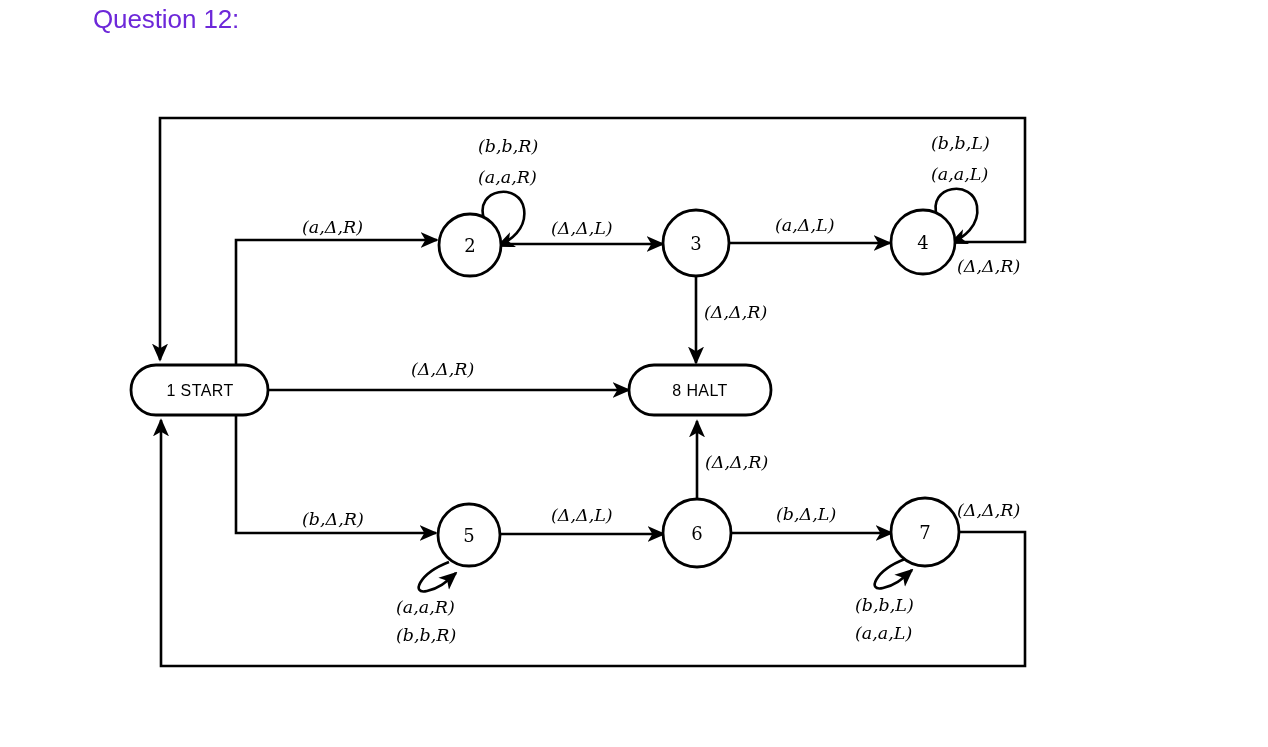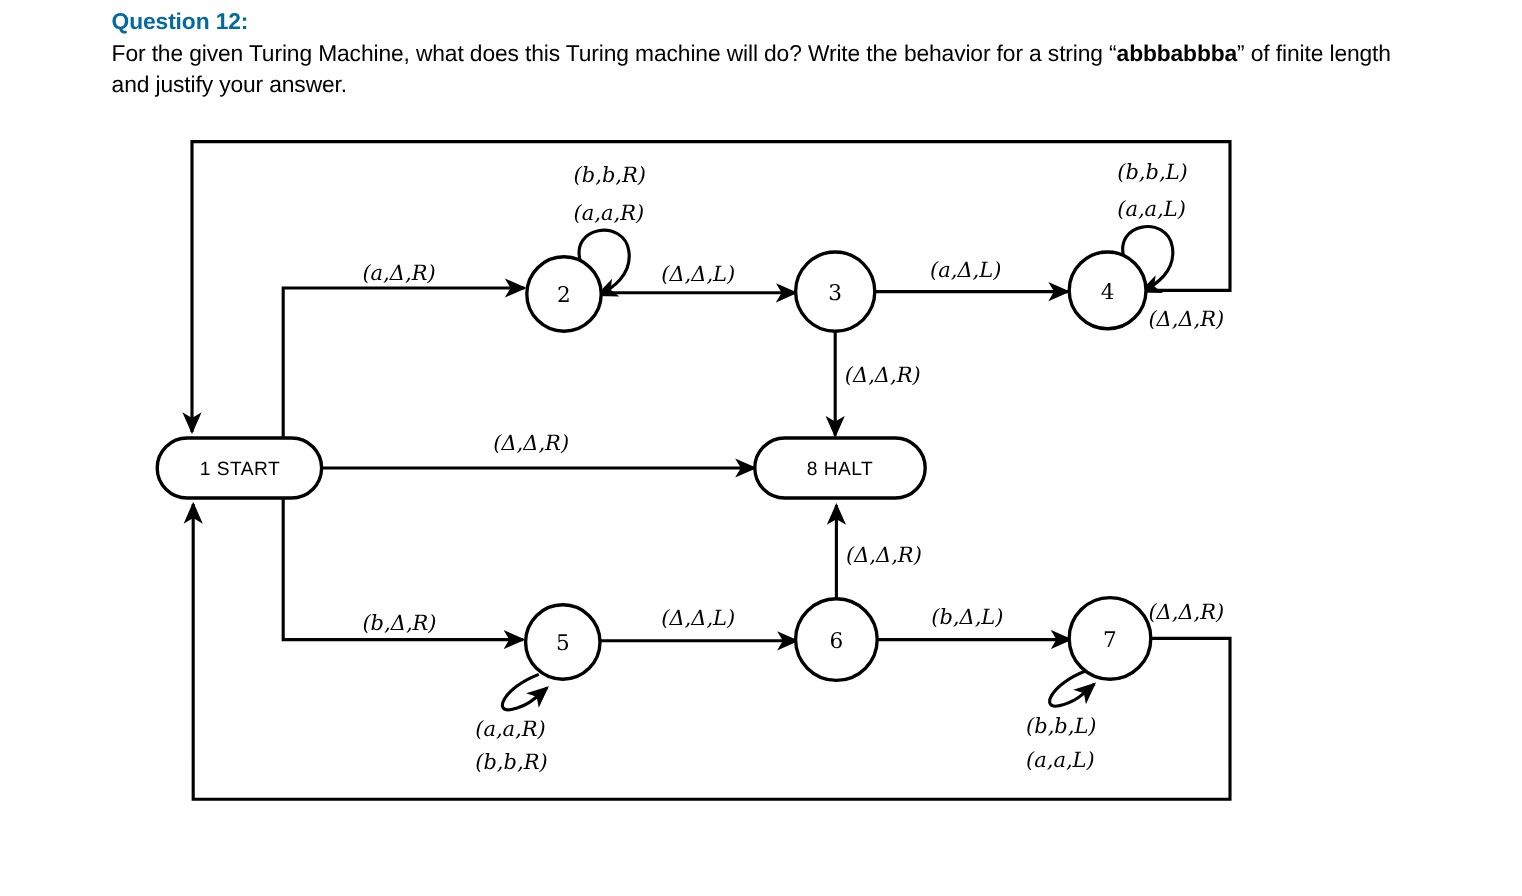--- a/index.html
+++ b/index.html
@@ -23,9 +23,9 @@
   }
   #question-title {
     font-family: "Liberation Sans", sans-serif;
-    font-size: 19px;
-    font-weight: bold;
-    color: #0369a1;
+    font-size: 26px;
+    font-weight: normal;
+    color: #6d28d9;
     line-height: 26px;
     letter-spacing: -0.1px;
   }

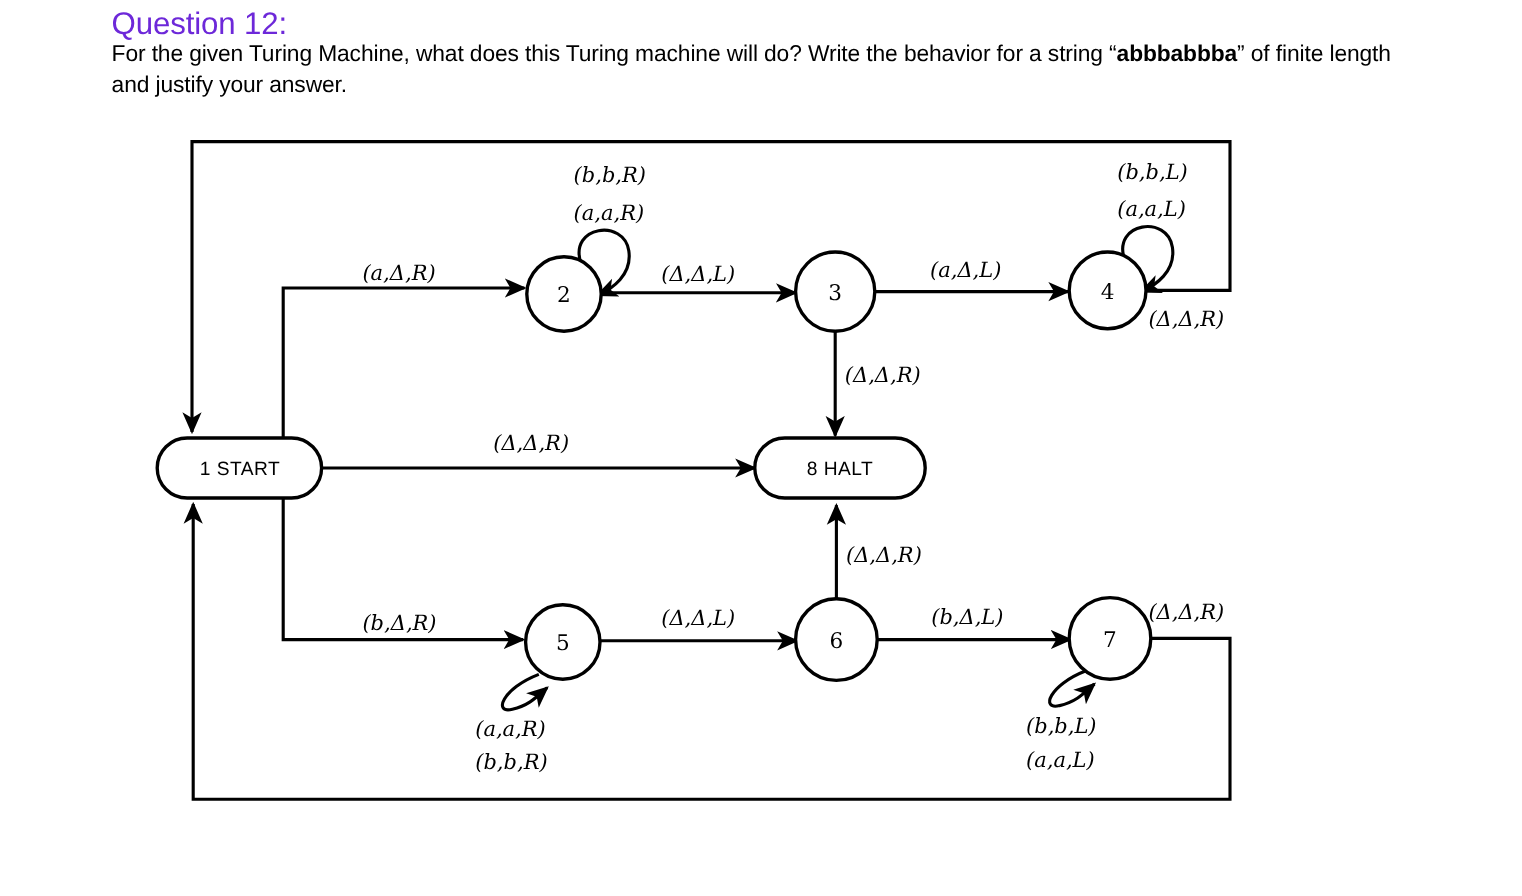--- a/index.html
+++ b/index.html
@@ -78,7 +78,6 @@
 
   <div id="question-block">
     <div id="question-title">Question 12:</div>
-    <div id="question-body"><span>For the given Turing Machine, what does this Turing machine will do? Write the behavior for a string “</span><span class="em">abbbabbba</span><span>” of finite length and justify your answer.</span></div>
   </div>
 
   <div id="diagram-wrap">

